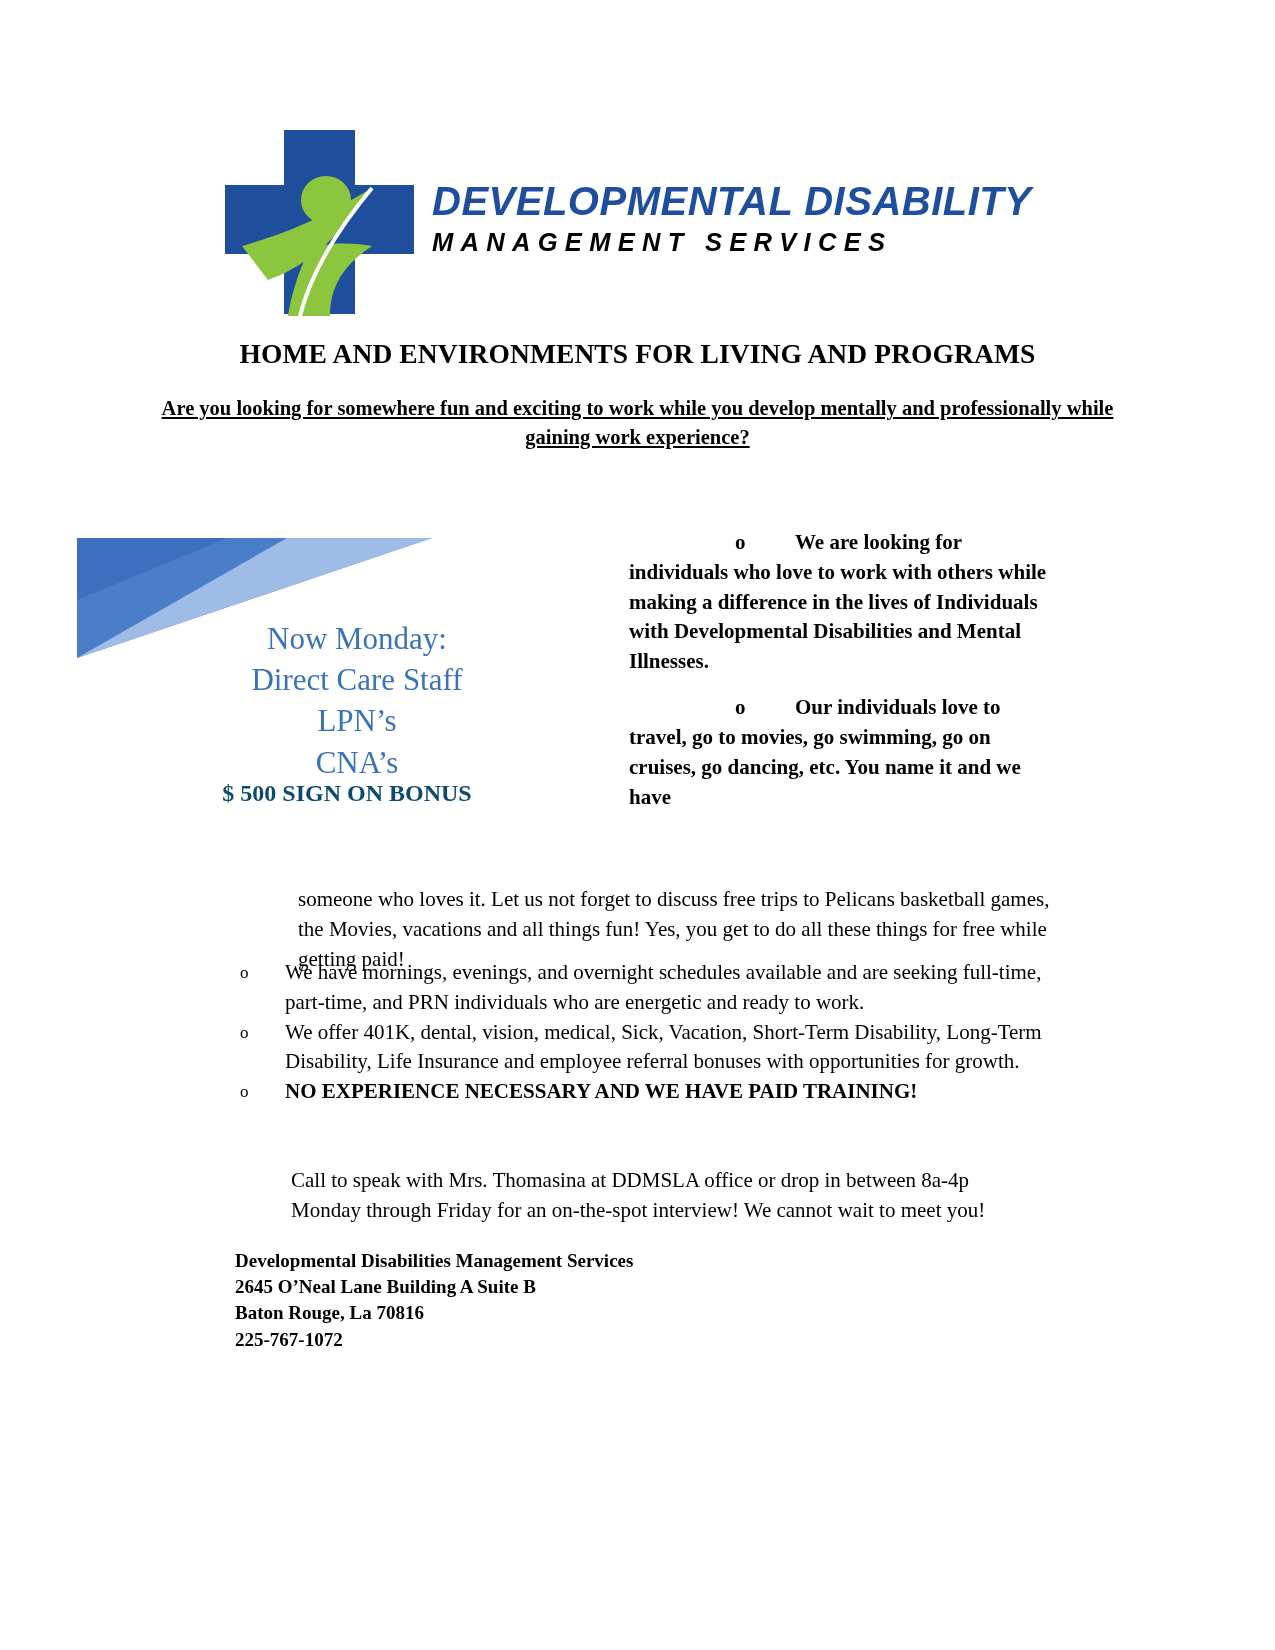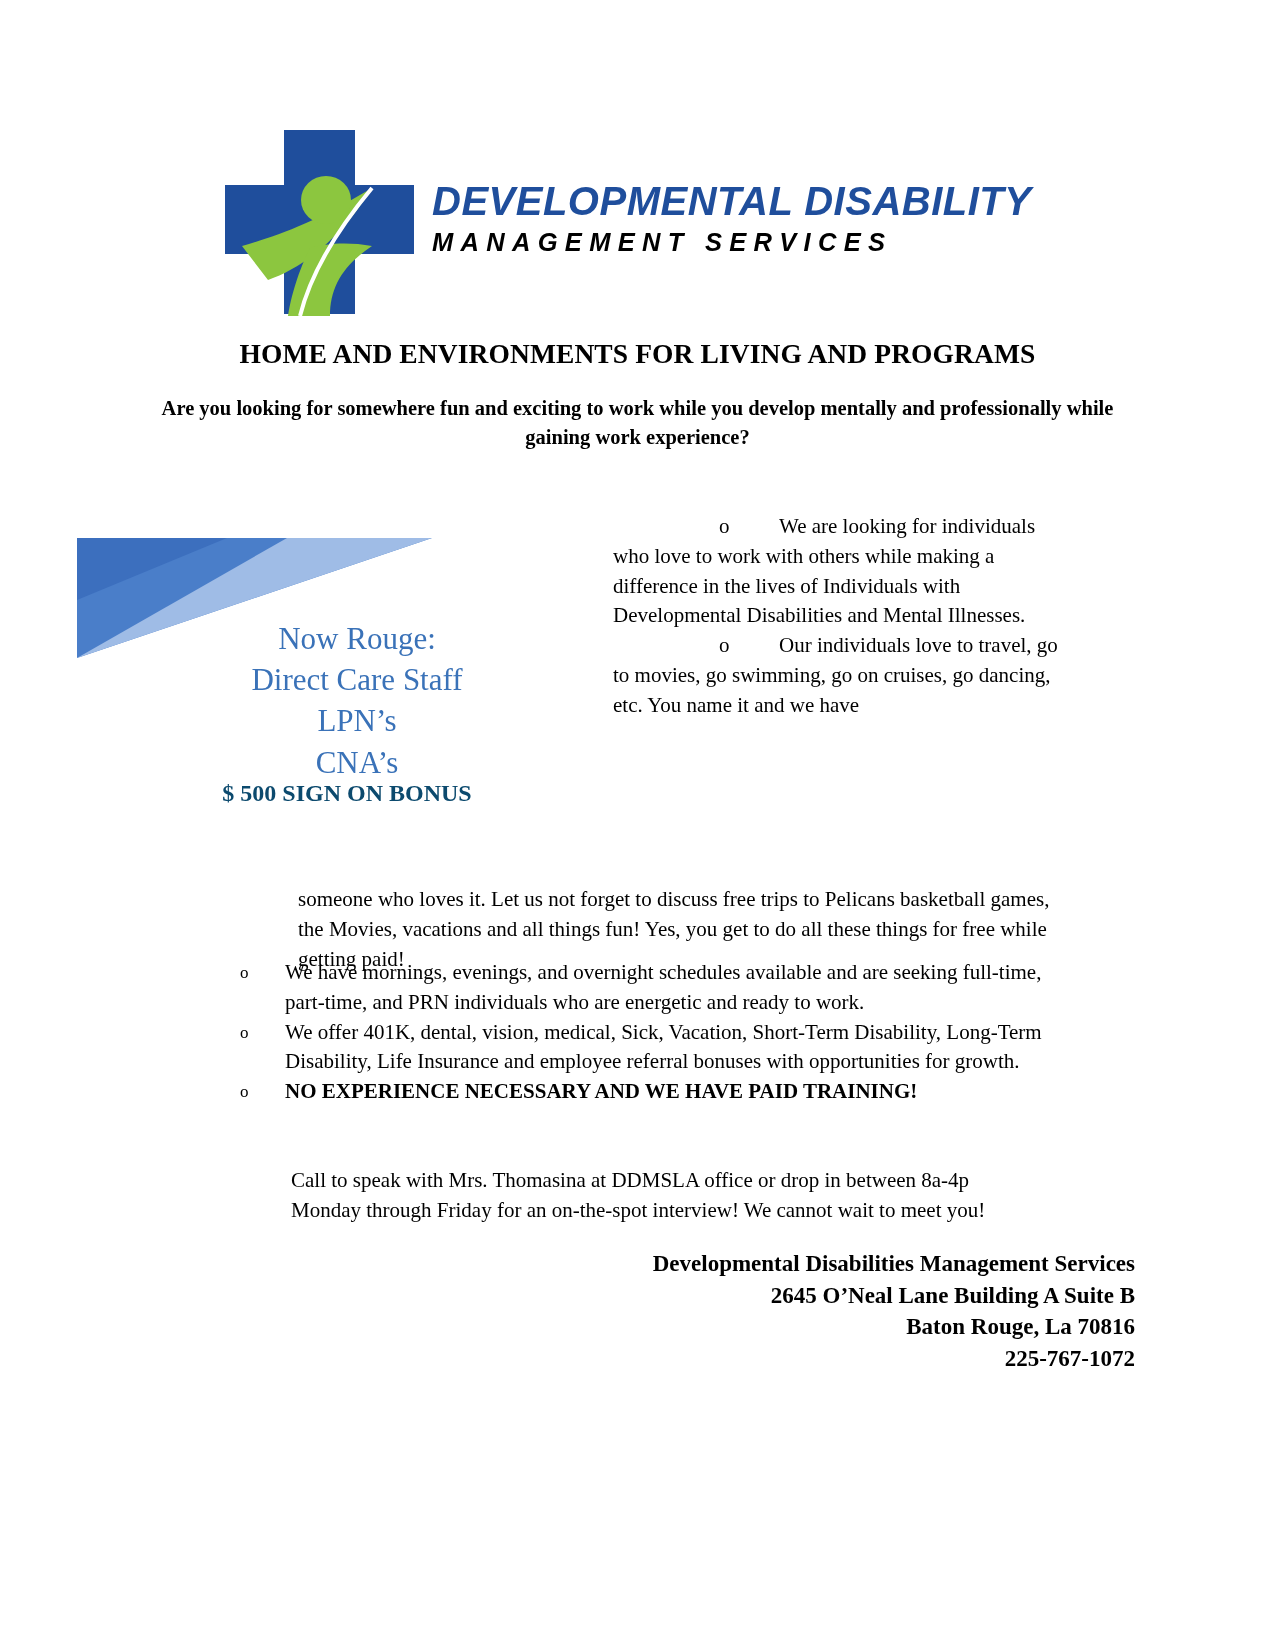--- a/index.html
+++ b/index.html
@@ -77,6 +77,7 @@
     font-weight: bold;
     font-size: 20.5px;
     line-height: 1.42;
+    text-decoration: underline;
   }
 
   

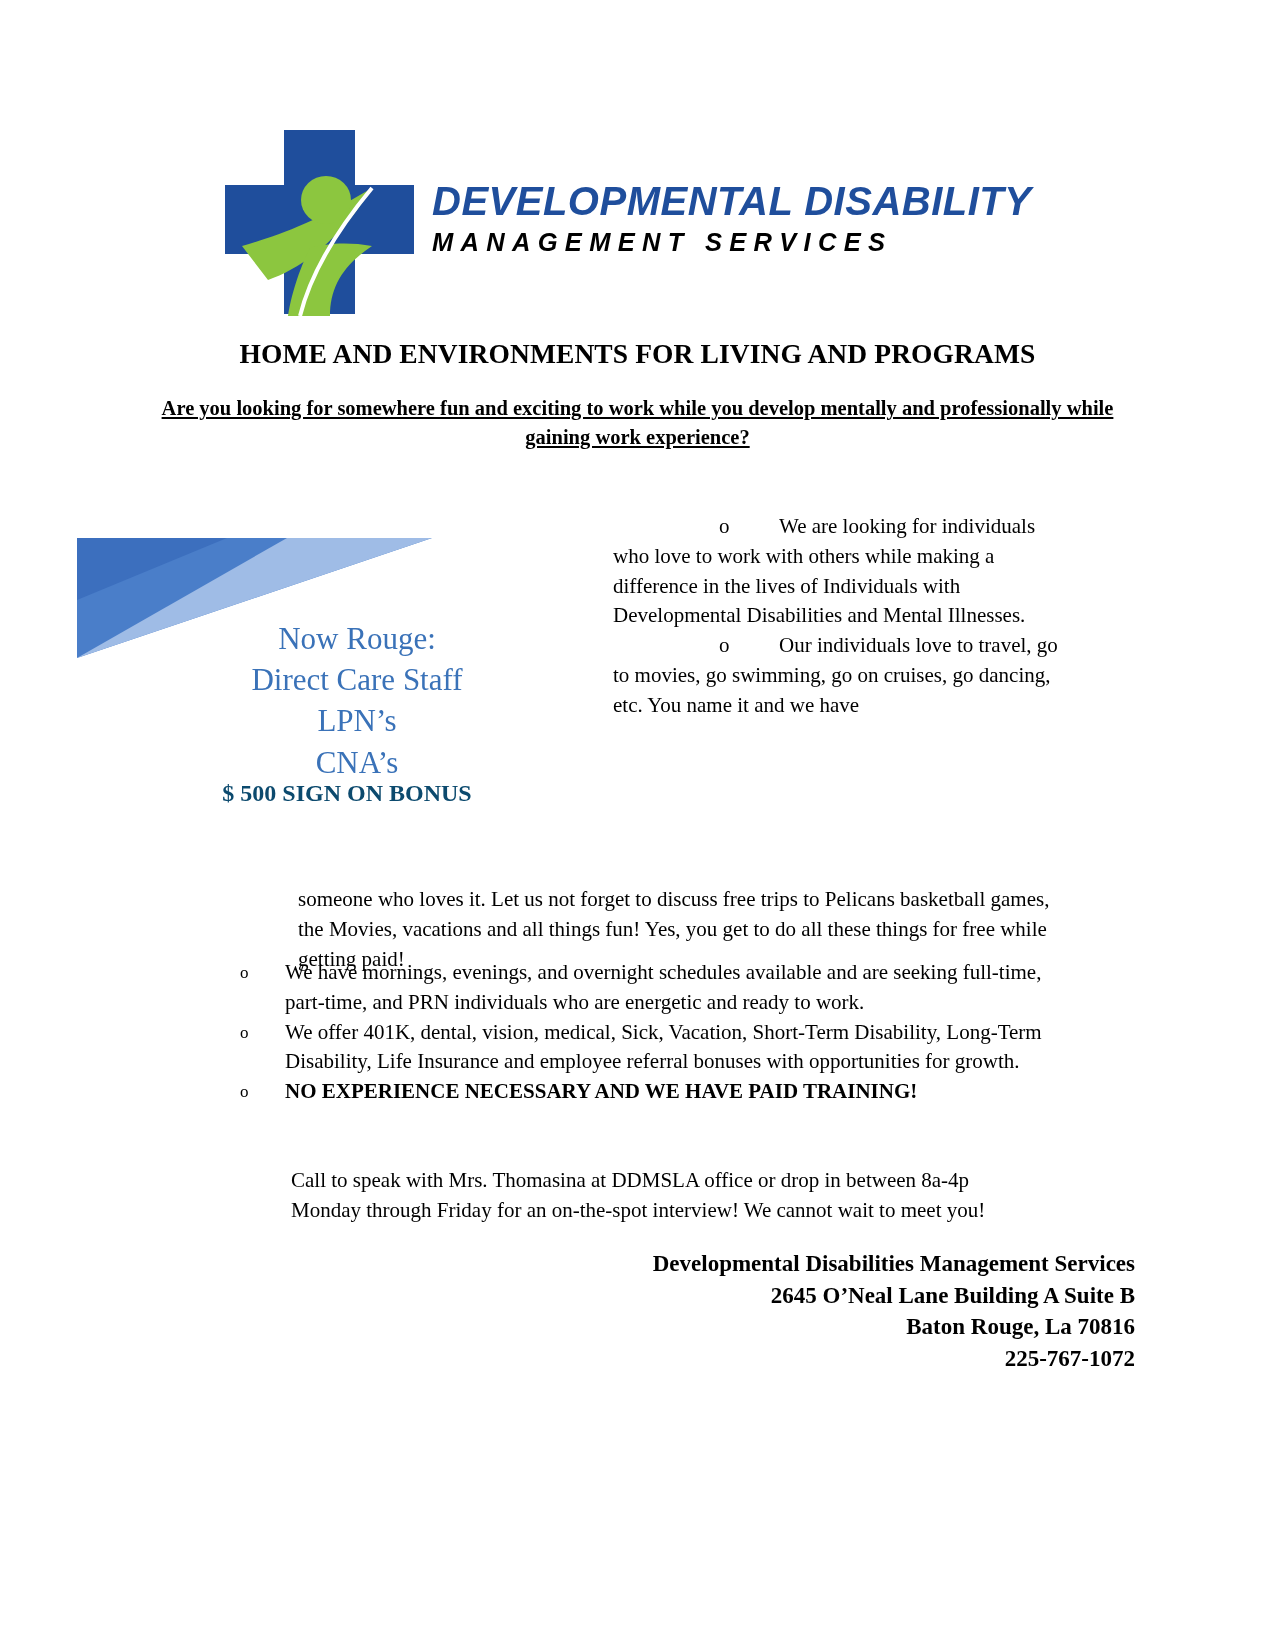--- a/index.html
+++ b/index.html
@@ -126,7 +126,7 @@
     line-height: 1.42;
     text-align: left;
   }
-  .body-col p { margin: 0; }
+  .body-col p { margin: 16px; font-weight: bold; }
   .marker {
     display: inline-block;
     width: 60px;

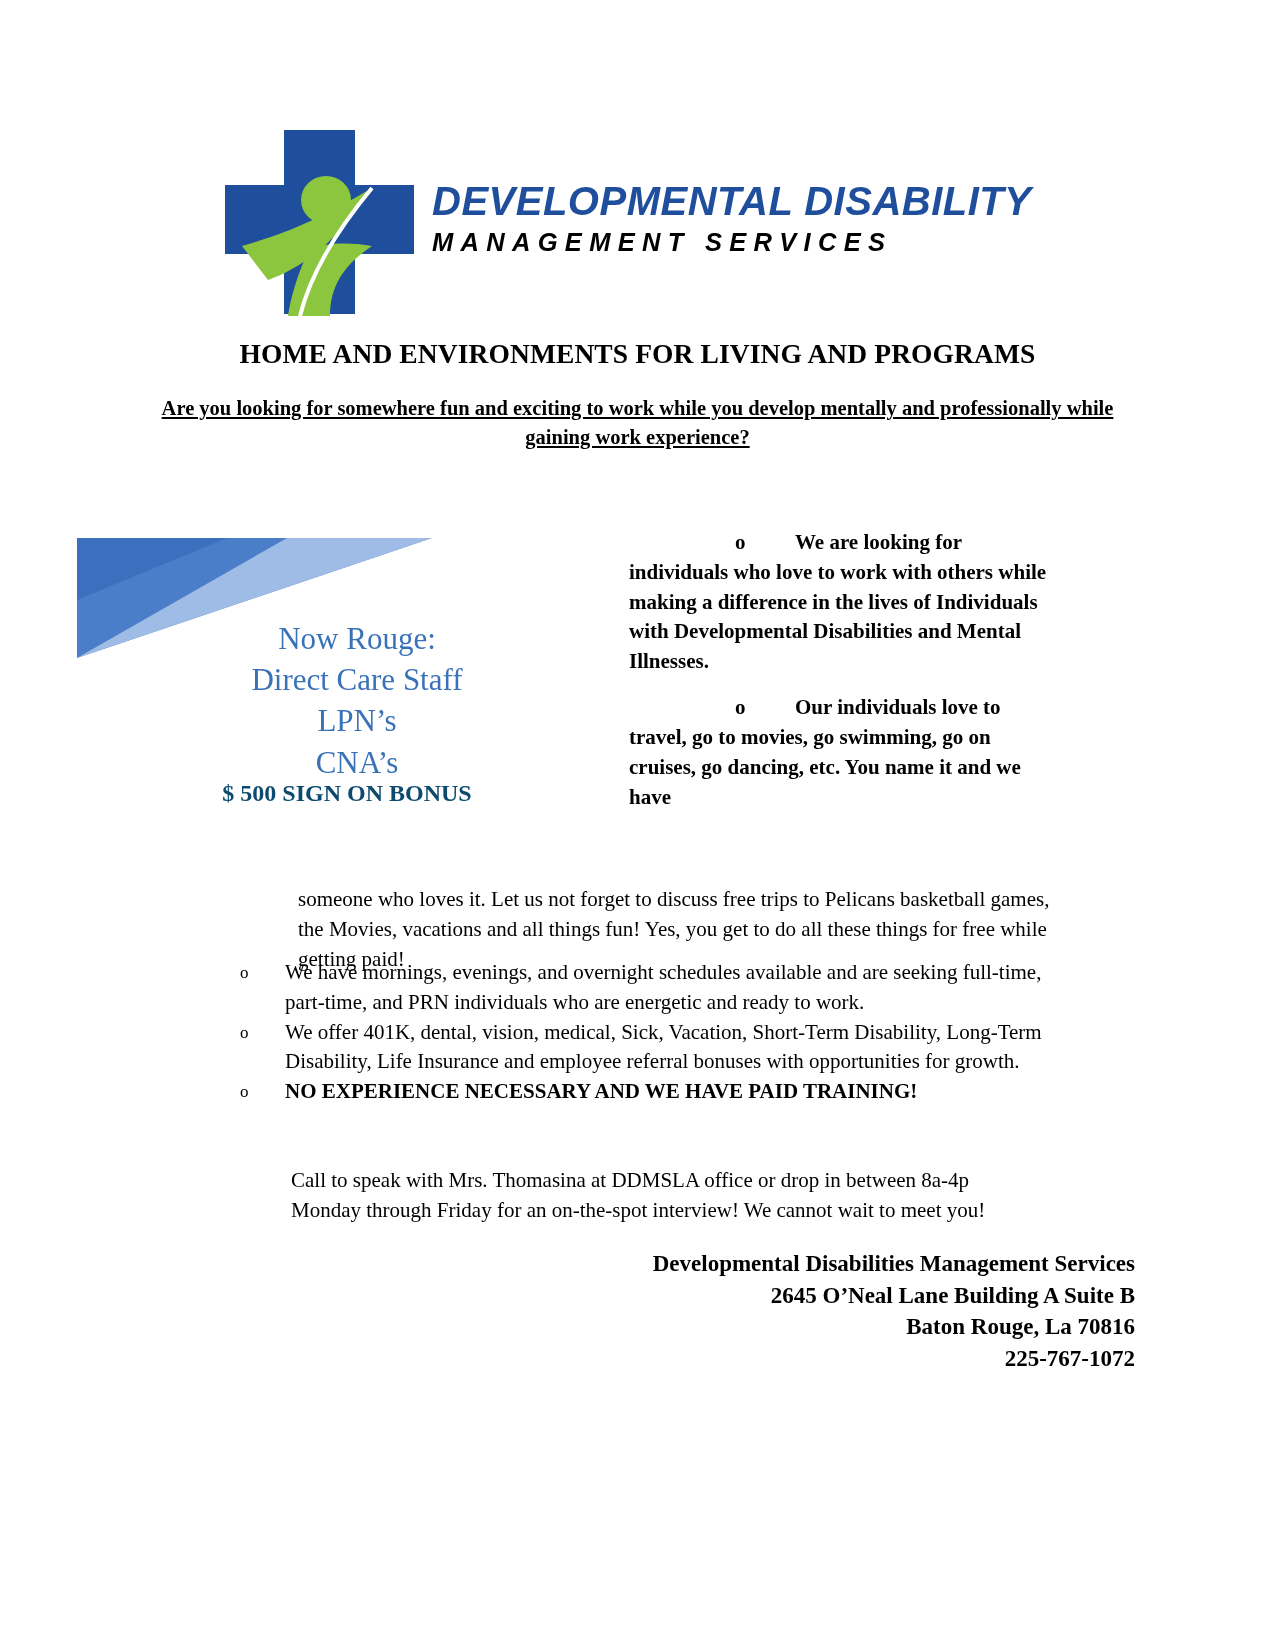--- a/index.html
+++ b/index.html
@@ -219,7 +219,7 @@
     </svg>
   </div>
   <div class="hiring-lines">
-    <div>Now Rouge:</div>
+    <div>Now Monday:</div>
     <div>Direct Care Staff</div>
     <div>LPN’s</div>
     <div>CNA’s</div>

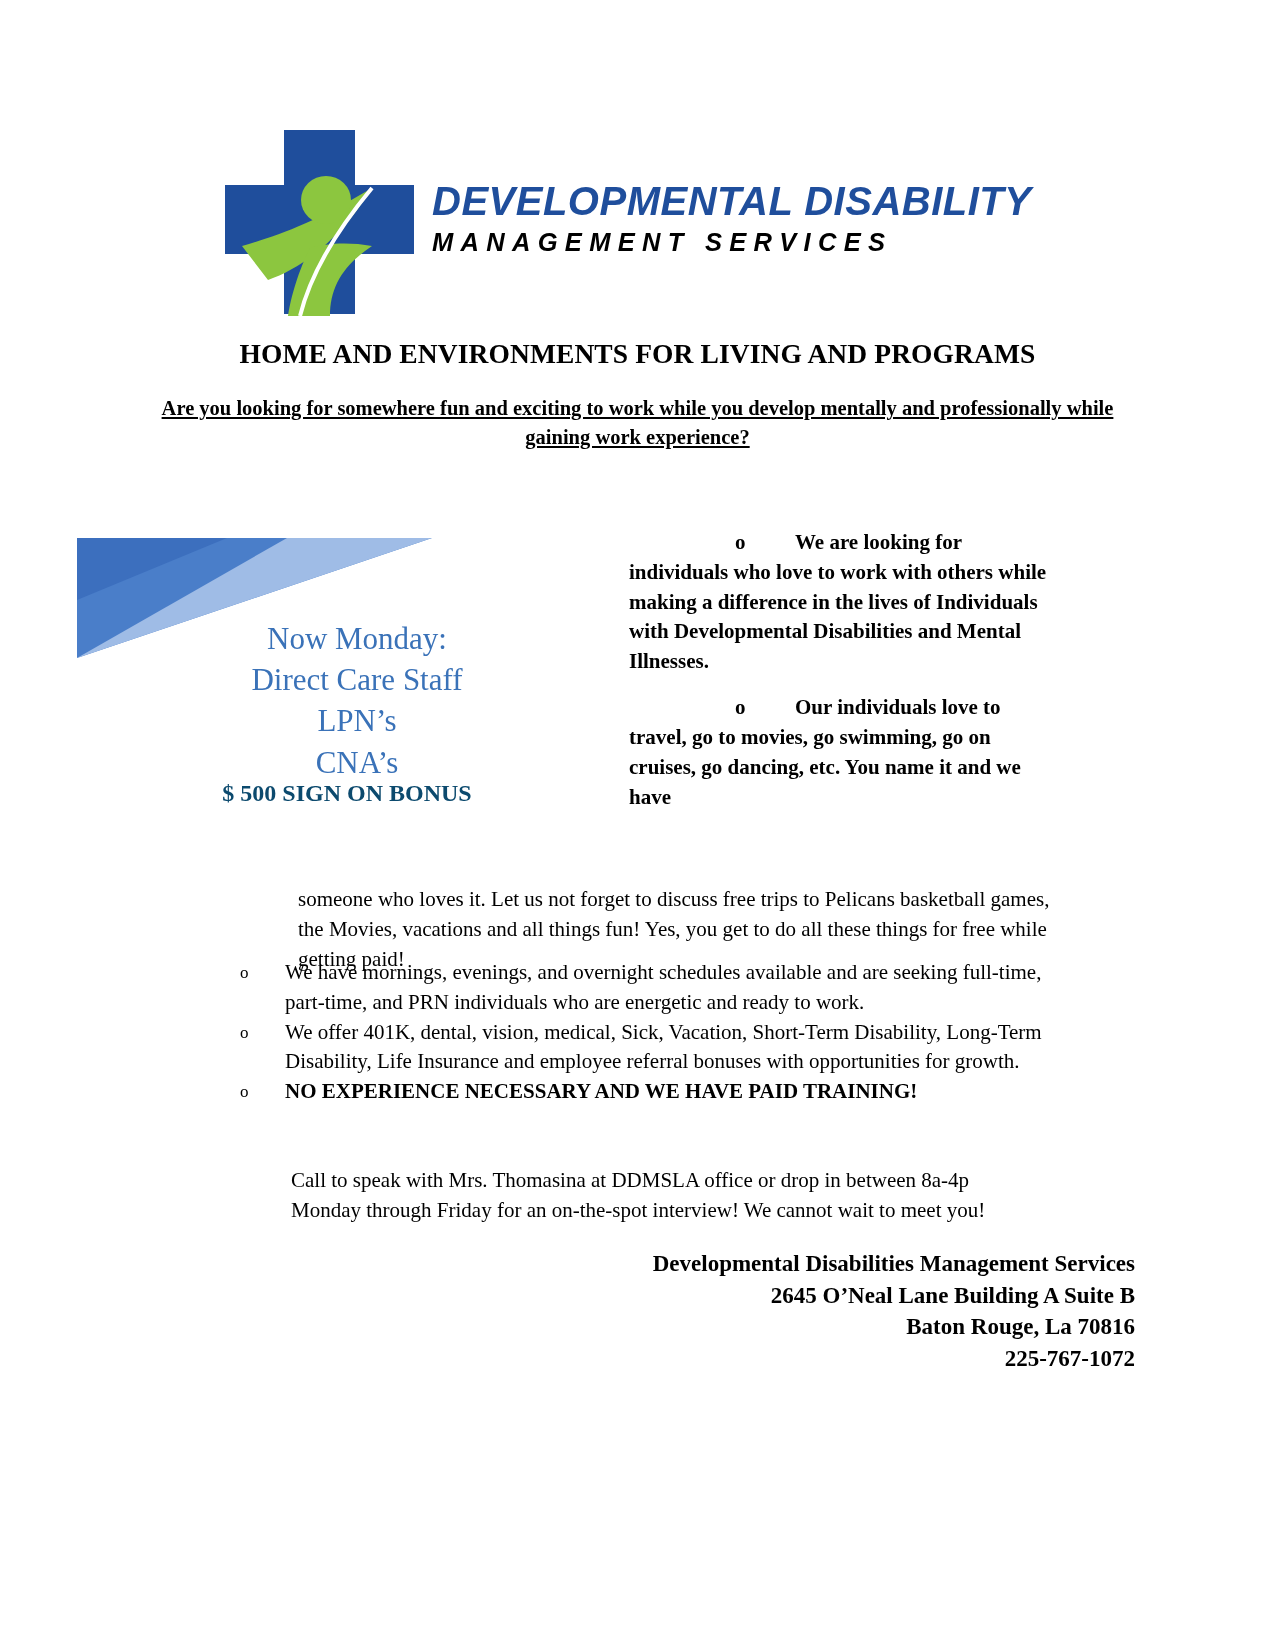--- a/index.html
+++ b/index.html
@@ -182,9 +182,9 @@
     left: 235px;
     top: 1248px;
     width: 900px;
-    text-align: right;
-    font-weight: bold;
-    font-size: 23px;
+    text-align: left;
+    font-weight: bold;
+    font-size: 19px;
     line-height: 1.38;
   }
 </style>

